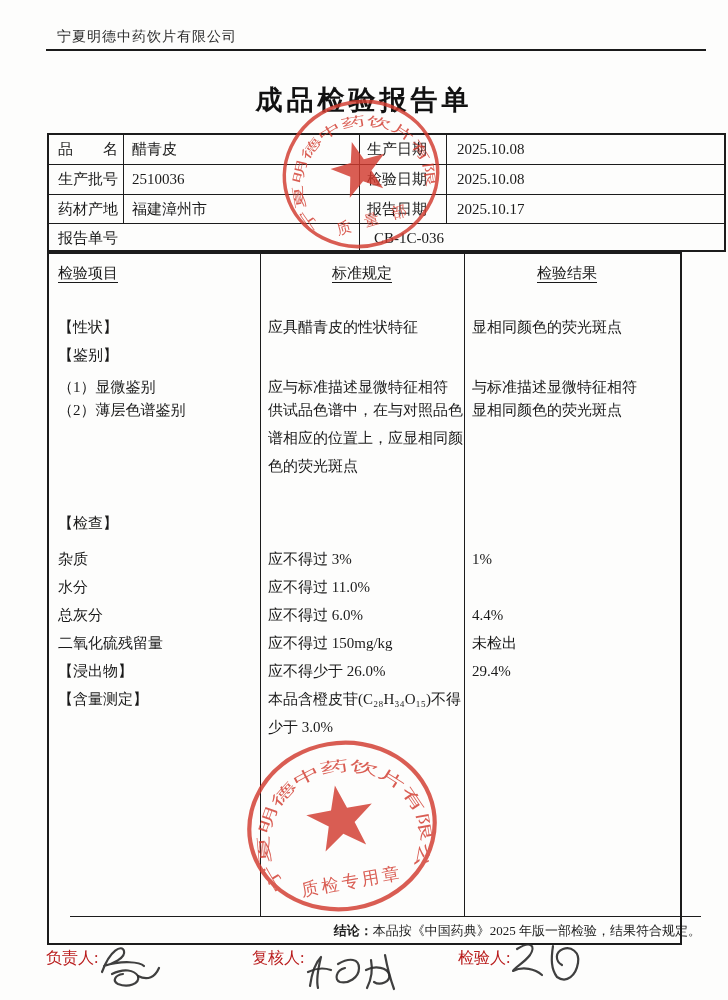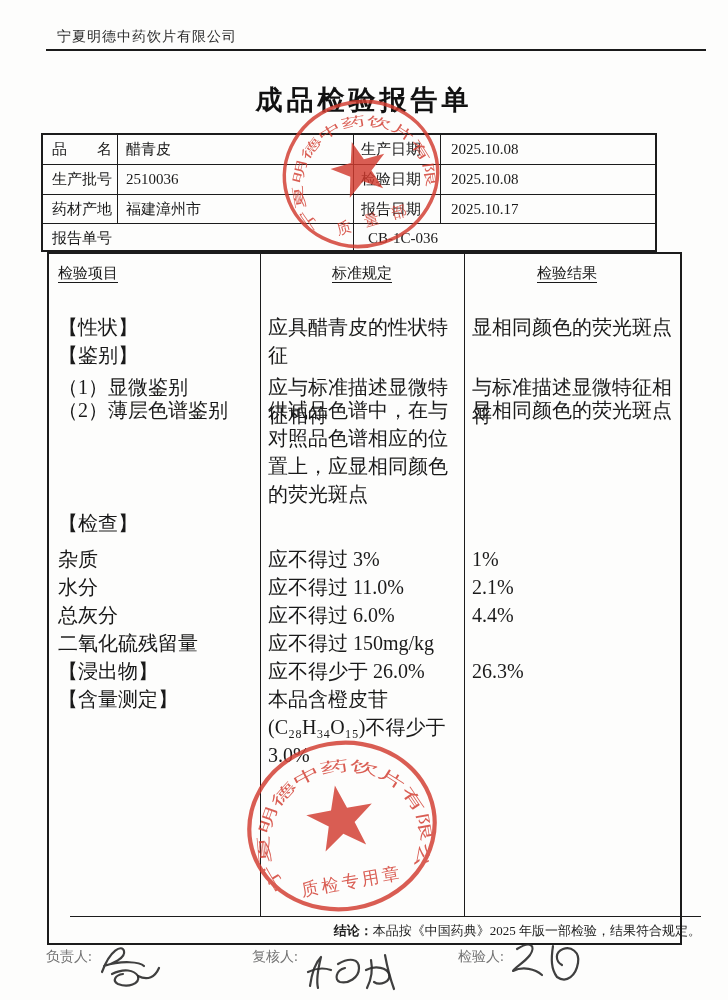--- a/index.html
+++ b/index.html
@@ -21,7 +21,7 @@
     font-size:27px;font-weight:bold;letter-spacing:4px;color:#111;}
 
   
-  .info-table{position:absolute;left:41px;top:133px;width:616px;height:119px;border:2px solid #1c1c1c;box-sizing:border-box;}
+  .info-table{position:absolute;left:47px;top:133px;width:679px;height:119px;border:2px solid #1c1c1c;box-sizing:border-box;}
   .info-table .hline{position:absolute;left:0;width:100%;height:1px;background:#1c1c1c;}
   .info-table .vline{position:absolute;top:0;width:1px;background:#1c1c1c;}
   .icell{position:absolute;font-size:15px;line-height:29px;white-space:nowrap;color:#1a1a1a;}

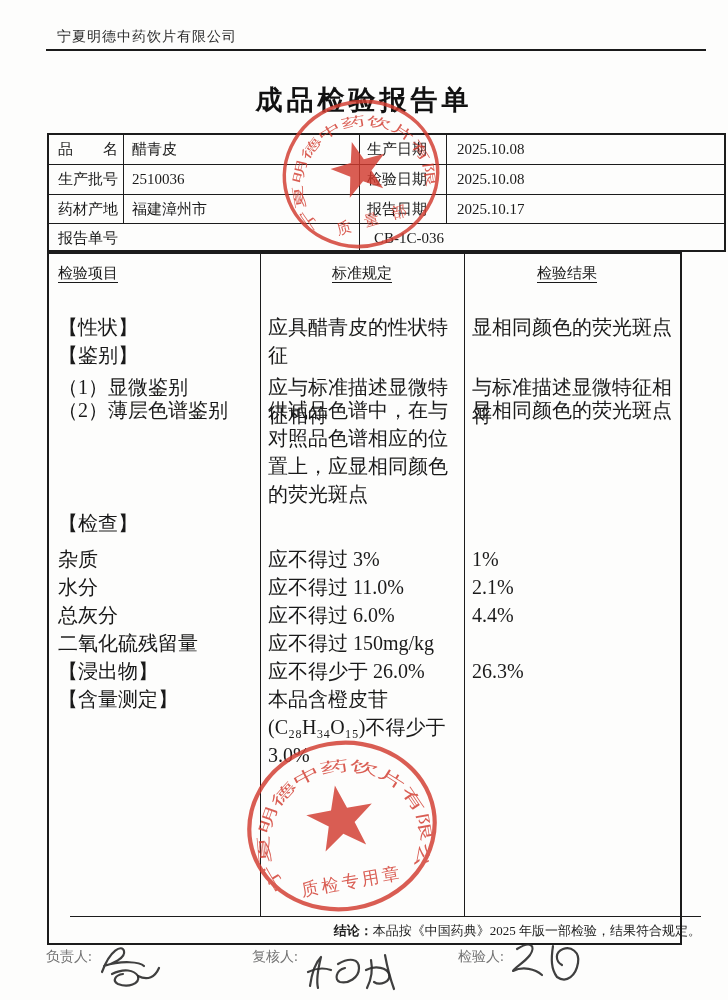--- a/index.html
+++ b/index.html
@@ -30,7 +30,7 @@
   .insp-table{position:absolute;left:47px;top:252px;width:635px;height:693px;border:2px solid #1c1c1c;box-sizing:border-box;}
   .insp-table .vline{position:absolute;top:0;height:662px;width:1px;background:#1c1c1c;}
   .col-head{position:absolute;top:10px;font-size:15px;text-decoration:underline;text-underline-offset:4px;color:#1a1a1a;}
-  .cell{position:absolute;font-size:20px;line-height:28px;color:#1a1a1a;}
+  .cell{position:absolute;font-size:15px;line-height:28px;color:#1a1a1a;}
   .c1{left:9px;white-space:nowrap;}
   .c2{left:219px;width:196px;white-space:normal;}
   .c3{left:423px;width:202px;white-space:normal;}

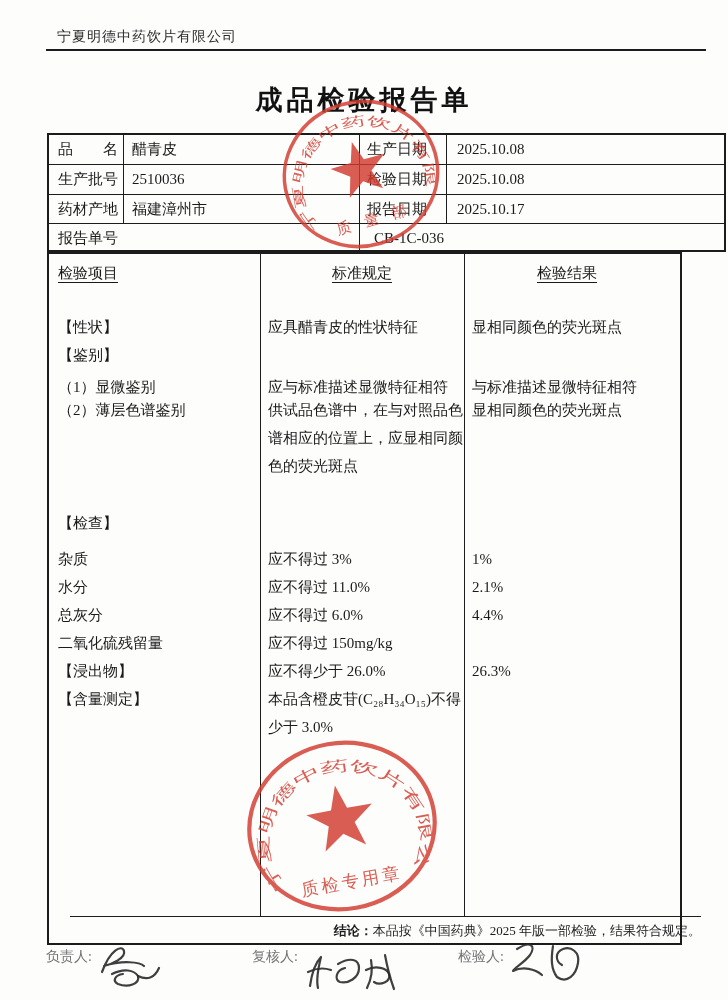--- a/index.html
+++ b/index.html
@@ -128,7 +128,6 @@
 
     <div class="cell c1" style="top:319px">水分</div>
     <div class="cell c2" style="top:319px">应不得过 11.0%</div>
-    <div class="cell c3" style="top:319px">2.1%</div>
 
     <div class="cell c1" style="top:347px">总灰分</div>
     <div class="cell c2" style="top:347px">应不得过 6.0%</div>

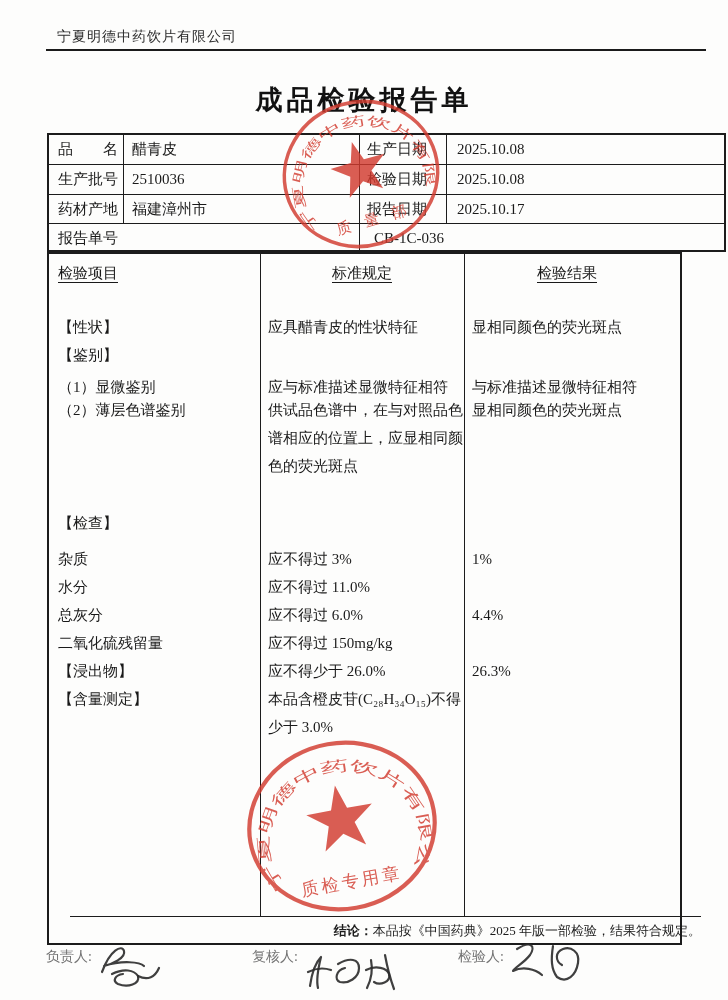--- a/index.html
+++ b/index.html
@@ -135,6 +135,7 @@
 
     <div class="cell c1" style="top:375px">二氧化硫残留量</div>
     <div class="cell c2" style="top:375px">应不得过 150mg/kg</div>
+    <div class="cell c3" style="top:375px">未检出</div>
 
     <div class="cell c1" style="top:403px">【浸出物】</div>
     <div class="cell c2" style="top:403px">应不得少于 26.0%</div>

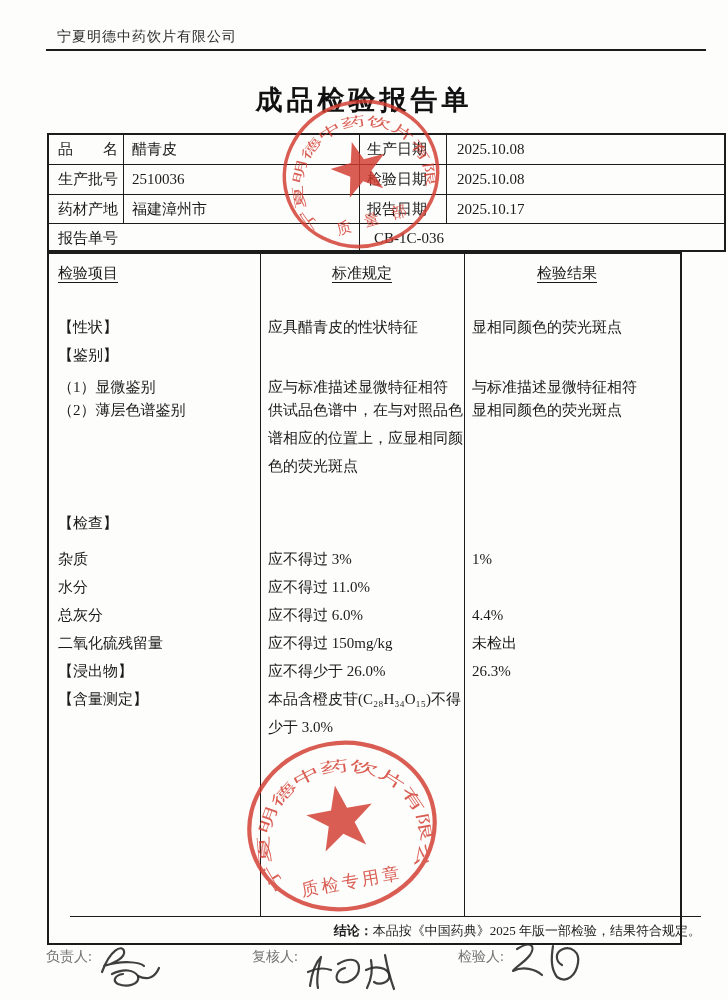--- a/index.html
+++ b/index.html
@@ -139,7 +139,7 @@
 
     <div class="cell c1" style="top:403px">【浸出物】</div>
     <div class="cell c2" style="top:403px">应不得少于 26.0%</div>
-    <div class="cell c3" style="top:403px">26.3%</div>
+    <div class="cell c3" style="top:403px">29.4%</div>
 
     <div class="cell c1" style="top:431px">【含量测定】</div>
     <div class="cell c2" style="top:431px">本品含橙皮苷(C₂₈H₃₄O₁₅)不得少于 3.0%</div>

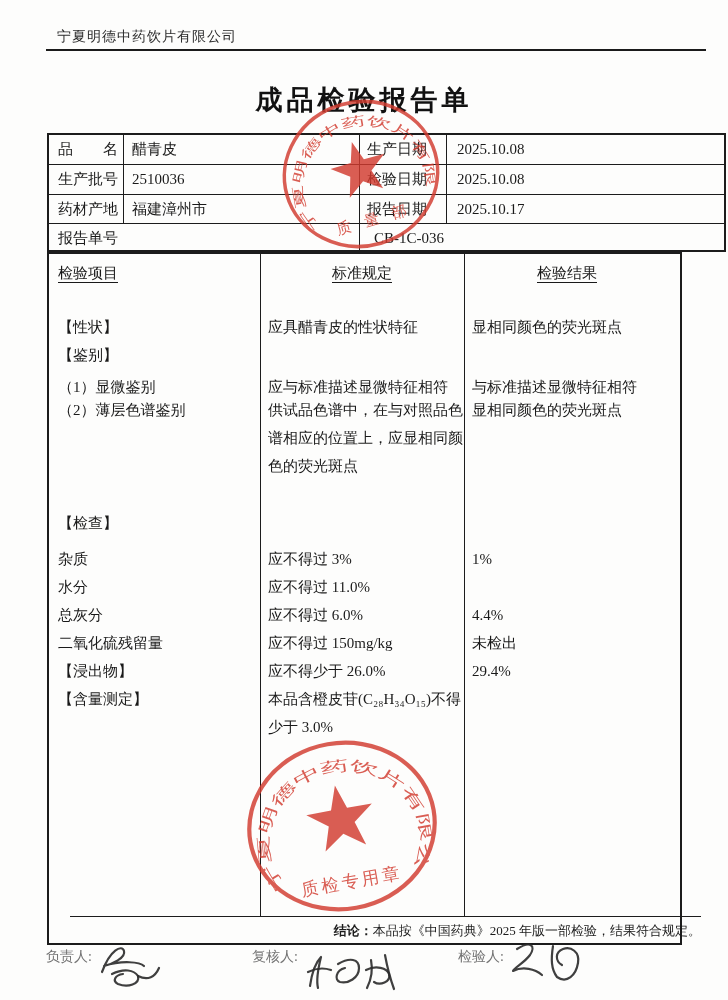--- a/index.html
+++ b/index.html
@@ -43,7 +43,7 @@
   .stamp text{fill:#d23b2f;font-family:"Liberation Serif","DejaVu Serif",serif;}
 
   
-  .sig-label{position:absolute;font-size:14px;color:#737373;white-space:nowrap;}
+  .sig-label{position:absolute;font-size:16px;color:#b91c1c;white-space:nowrap;}
   .sig{position:absolute;}
   .sig path{stroke:#2a2a2a;stroke-width:2.2;fill:none;stroke-linecap:round;stroke-linejoin:round;opacity:.9;}
 </style>

